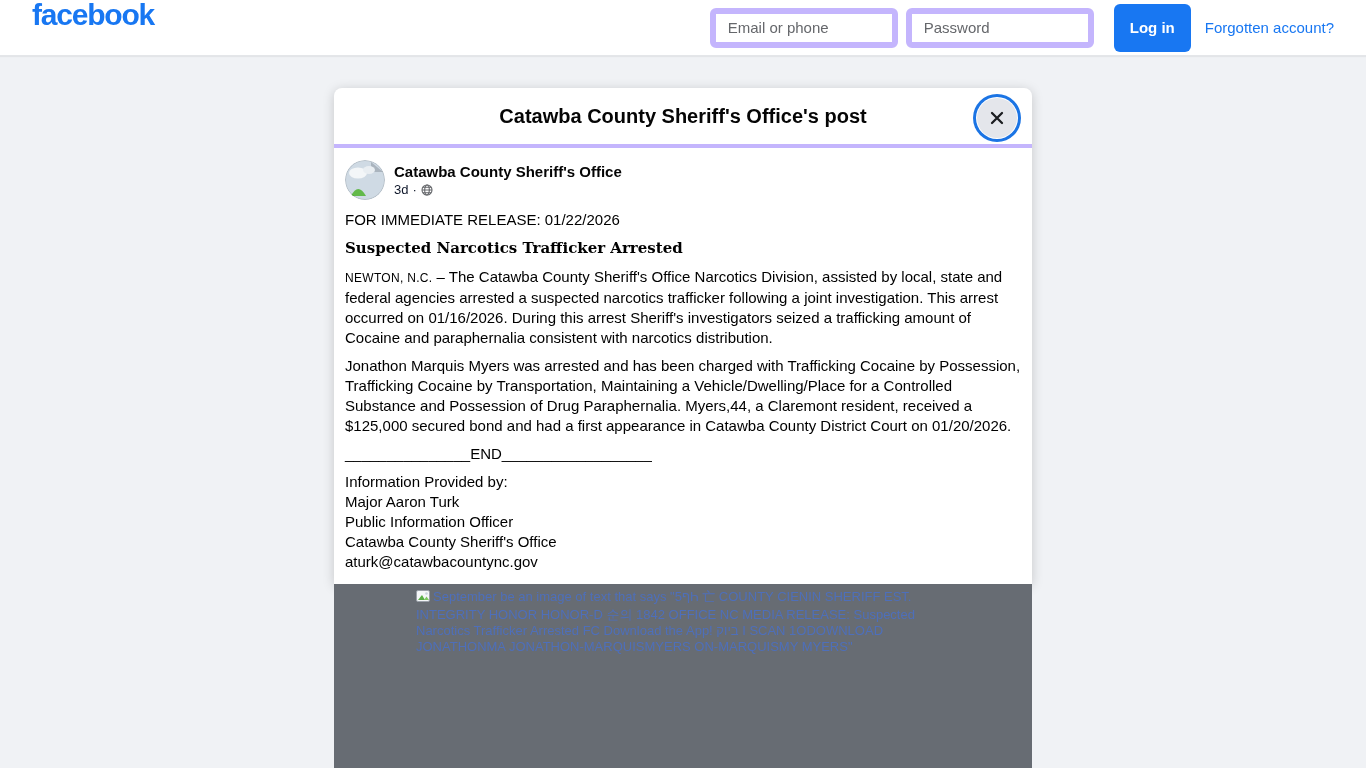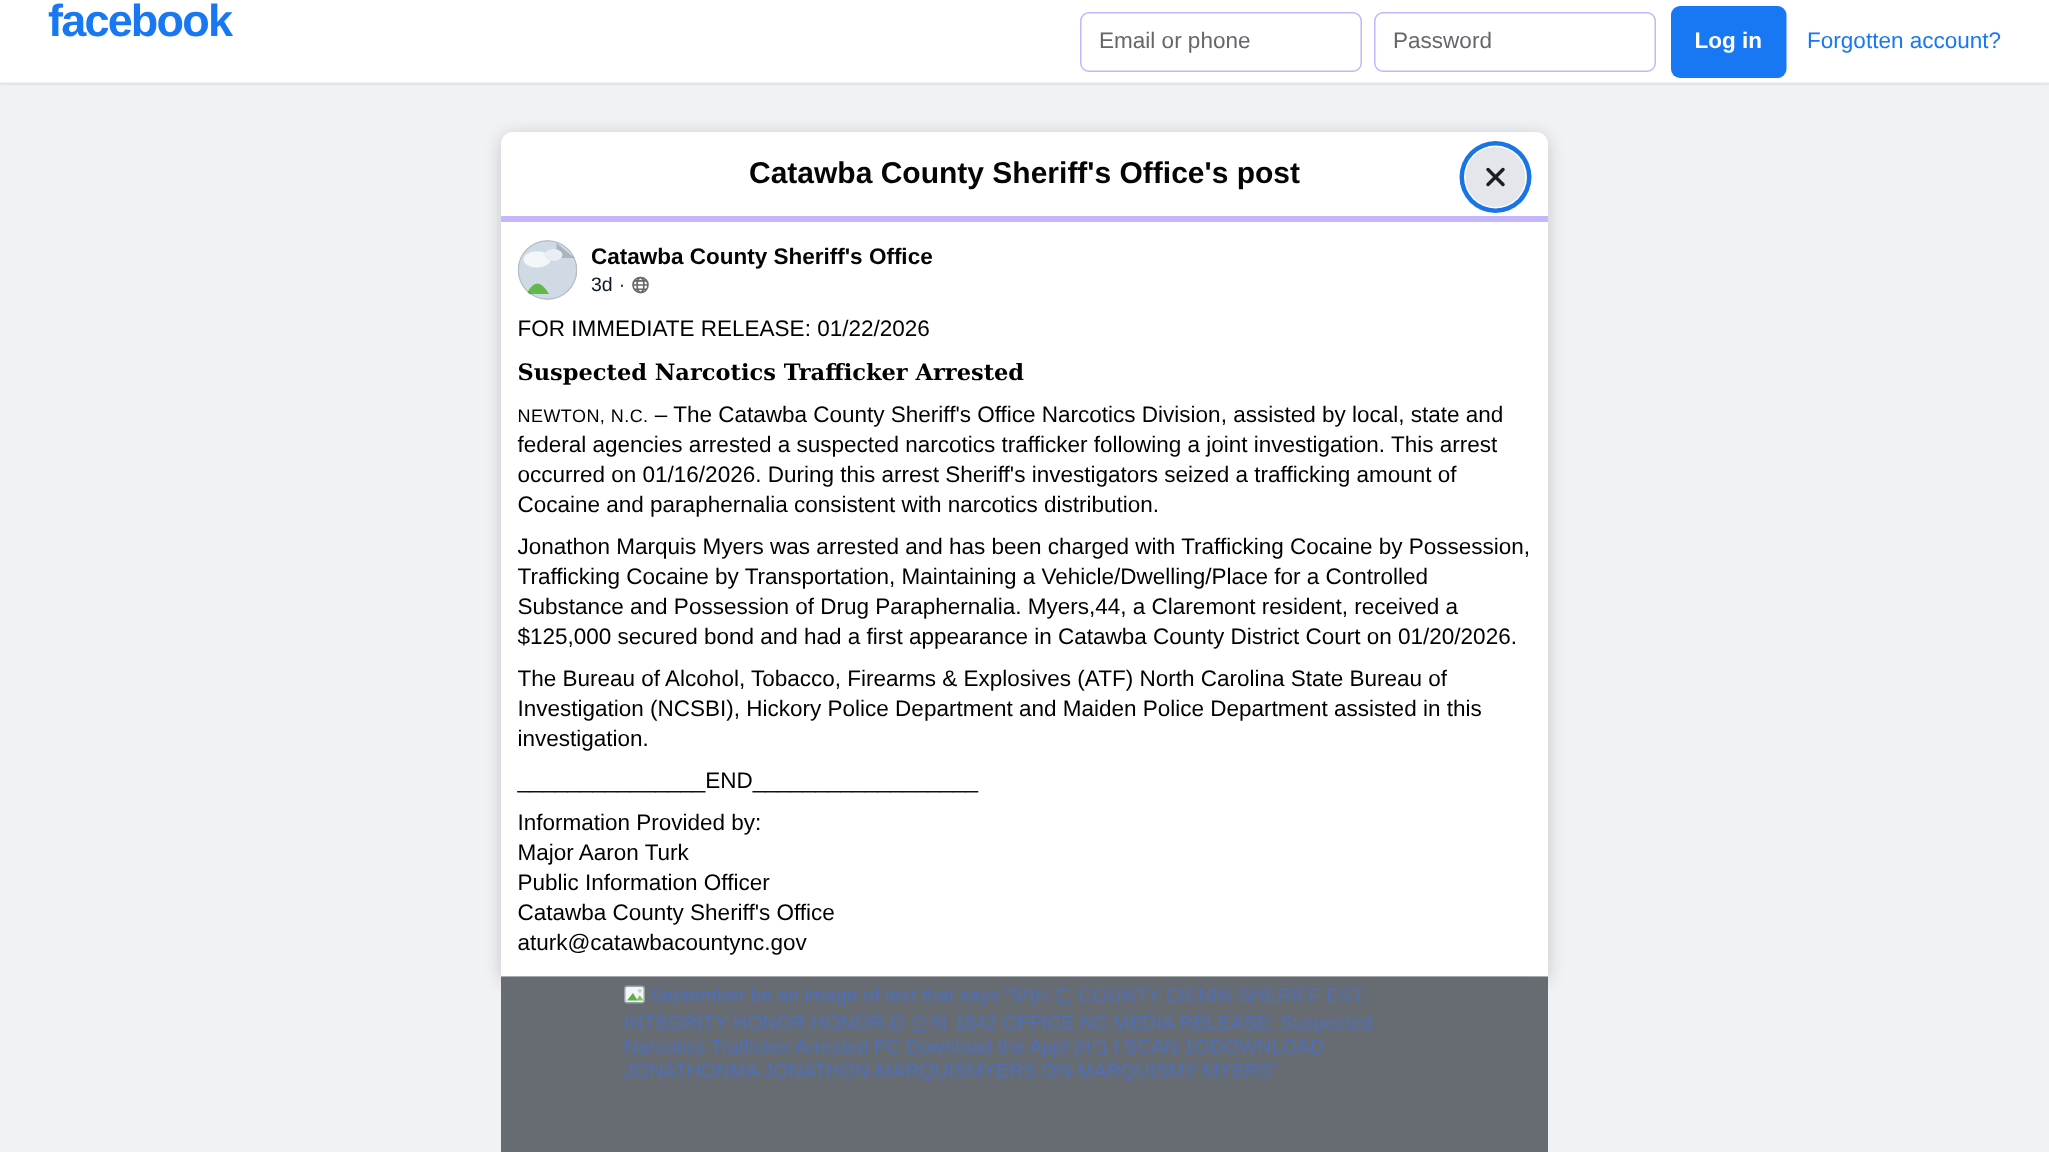--- a/index.html
+++ b/index.html
@@ -27,7 +27,7 @@
   .nav-right { display:flex; align-items:center; gap:8px; }
   .nav-input {
     width:188px; height:40px;
-    border:1px solid #c4b5fd; border-radius:6px;
+    border:6px solid #c4b5fd; border-radius:6px;
     padding:0 12px; font-size:15px; font-family:inherit;
     color:#050505; background:#fff; outline:none;
   }

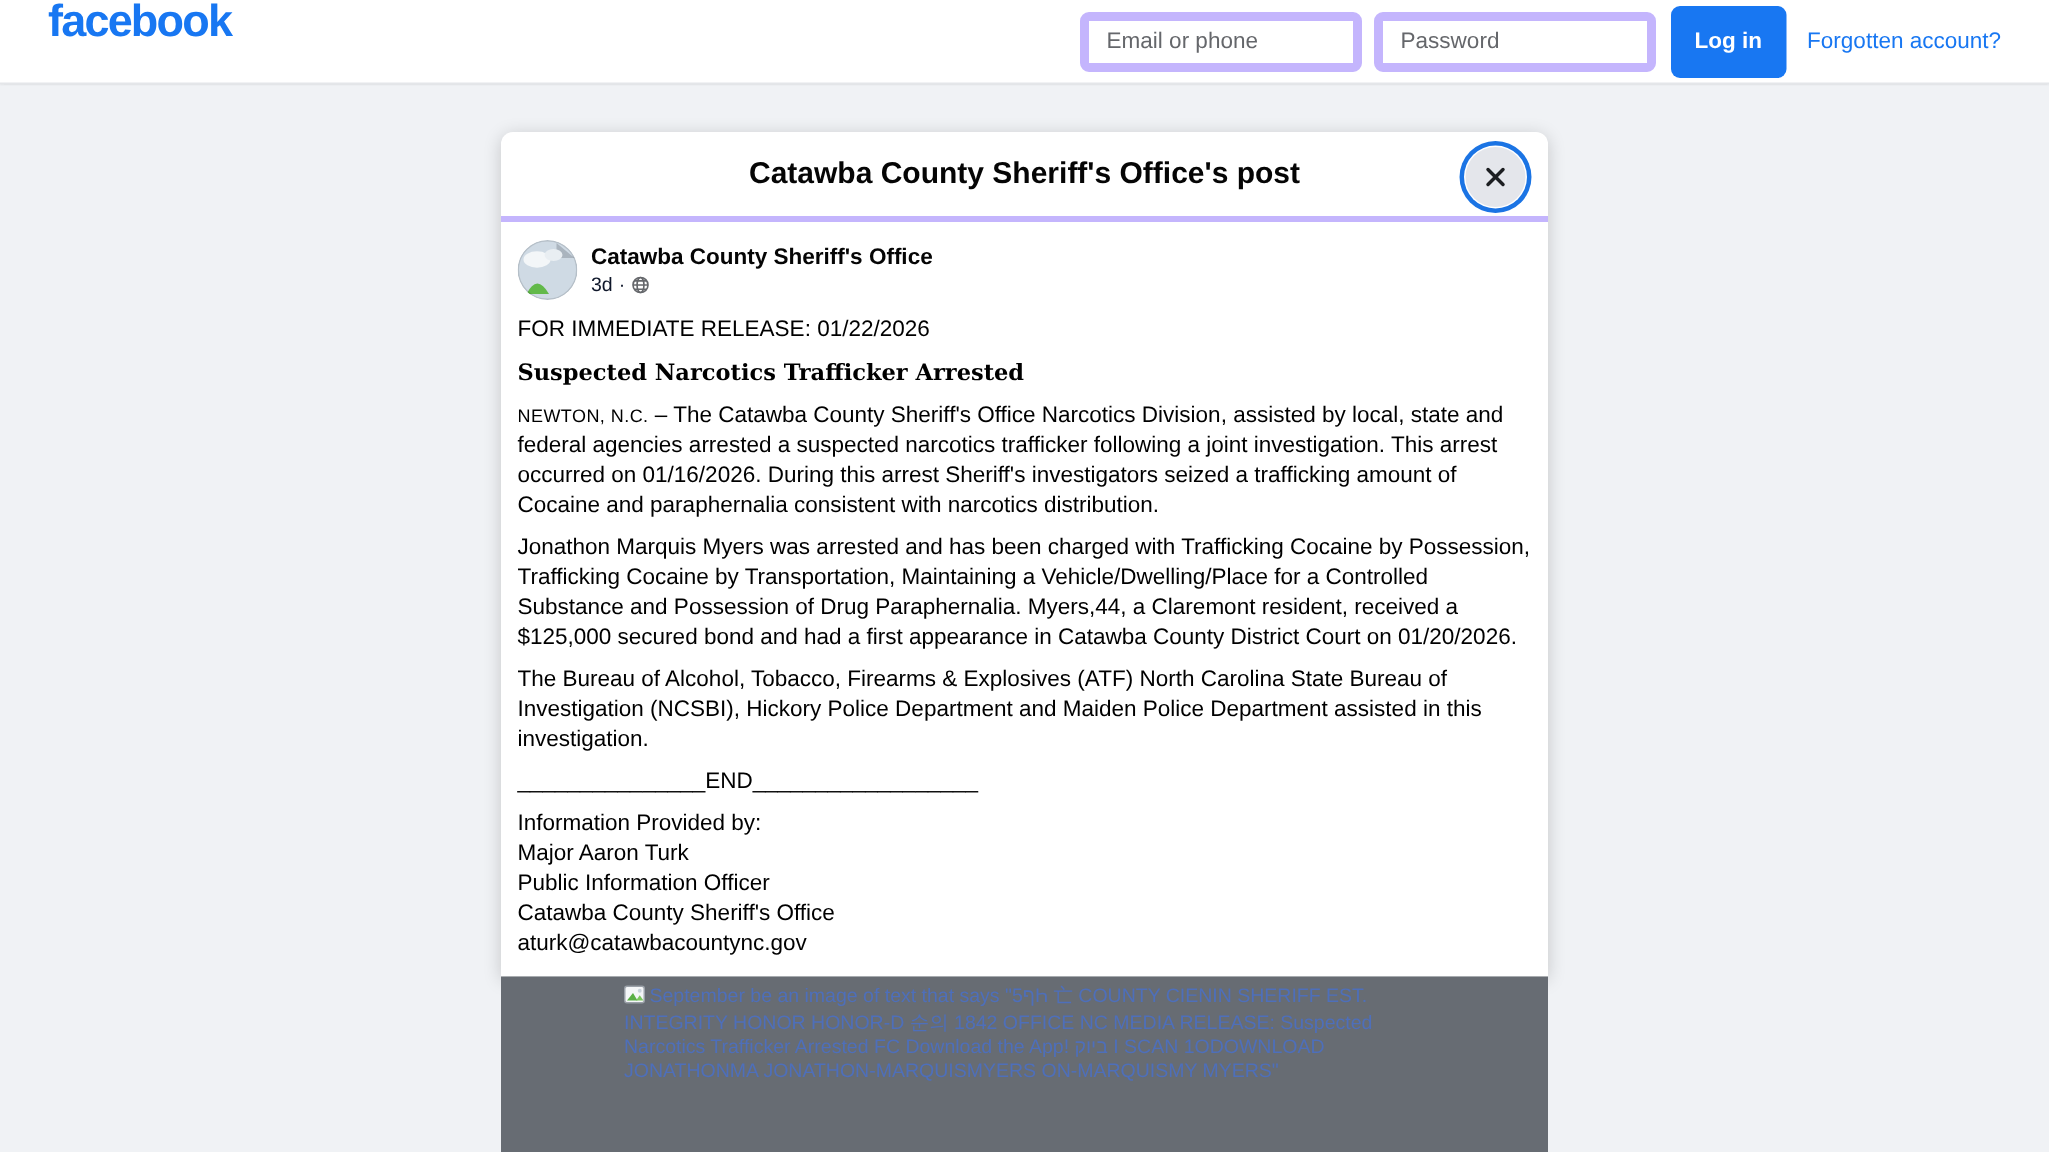--- a/index.html
+++ b/index.html
@@ -33,7 +33,7 @@
   }
   .nav-input::placeholder { color:#65676b; }
   .login-btn {
-    height:48px; padding:0 16px; margin-left:2px;
+    height:48px; padding:0 16px; margin-left:12px;
     background:#1877f2; color:#fff; border:none; border-radius:6px;
     font-size:15px; font-weight:bold; font-family:inherit; cursor:pointer;
   }

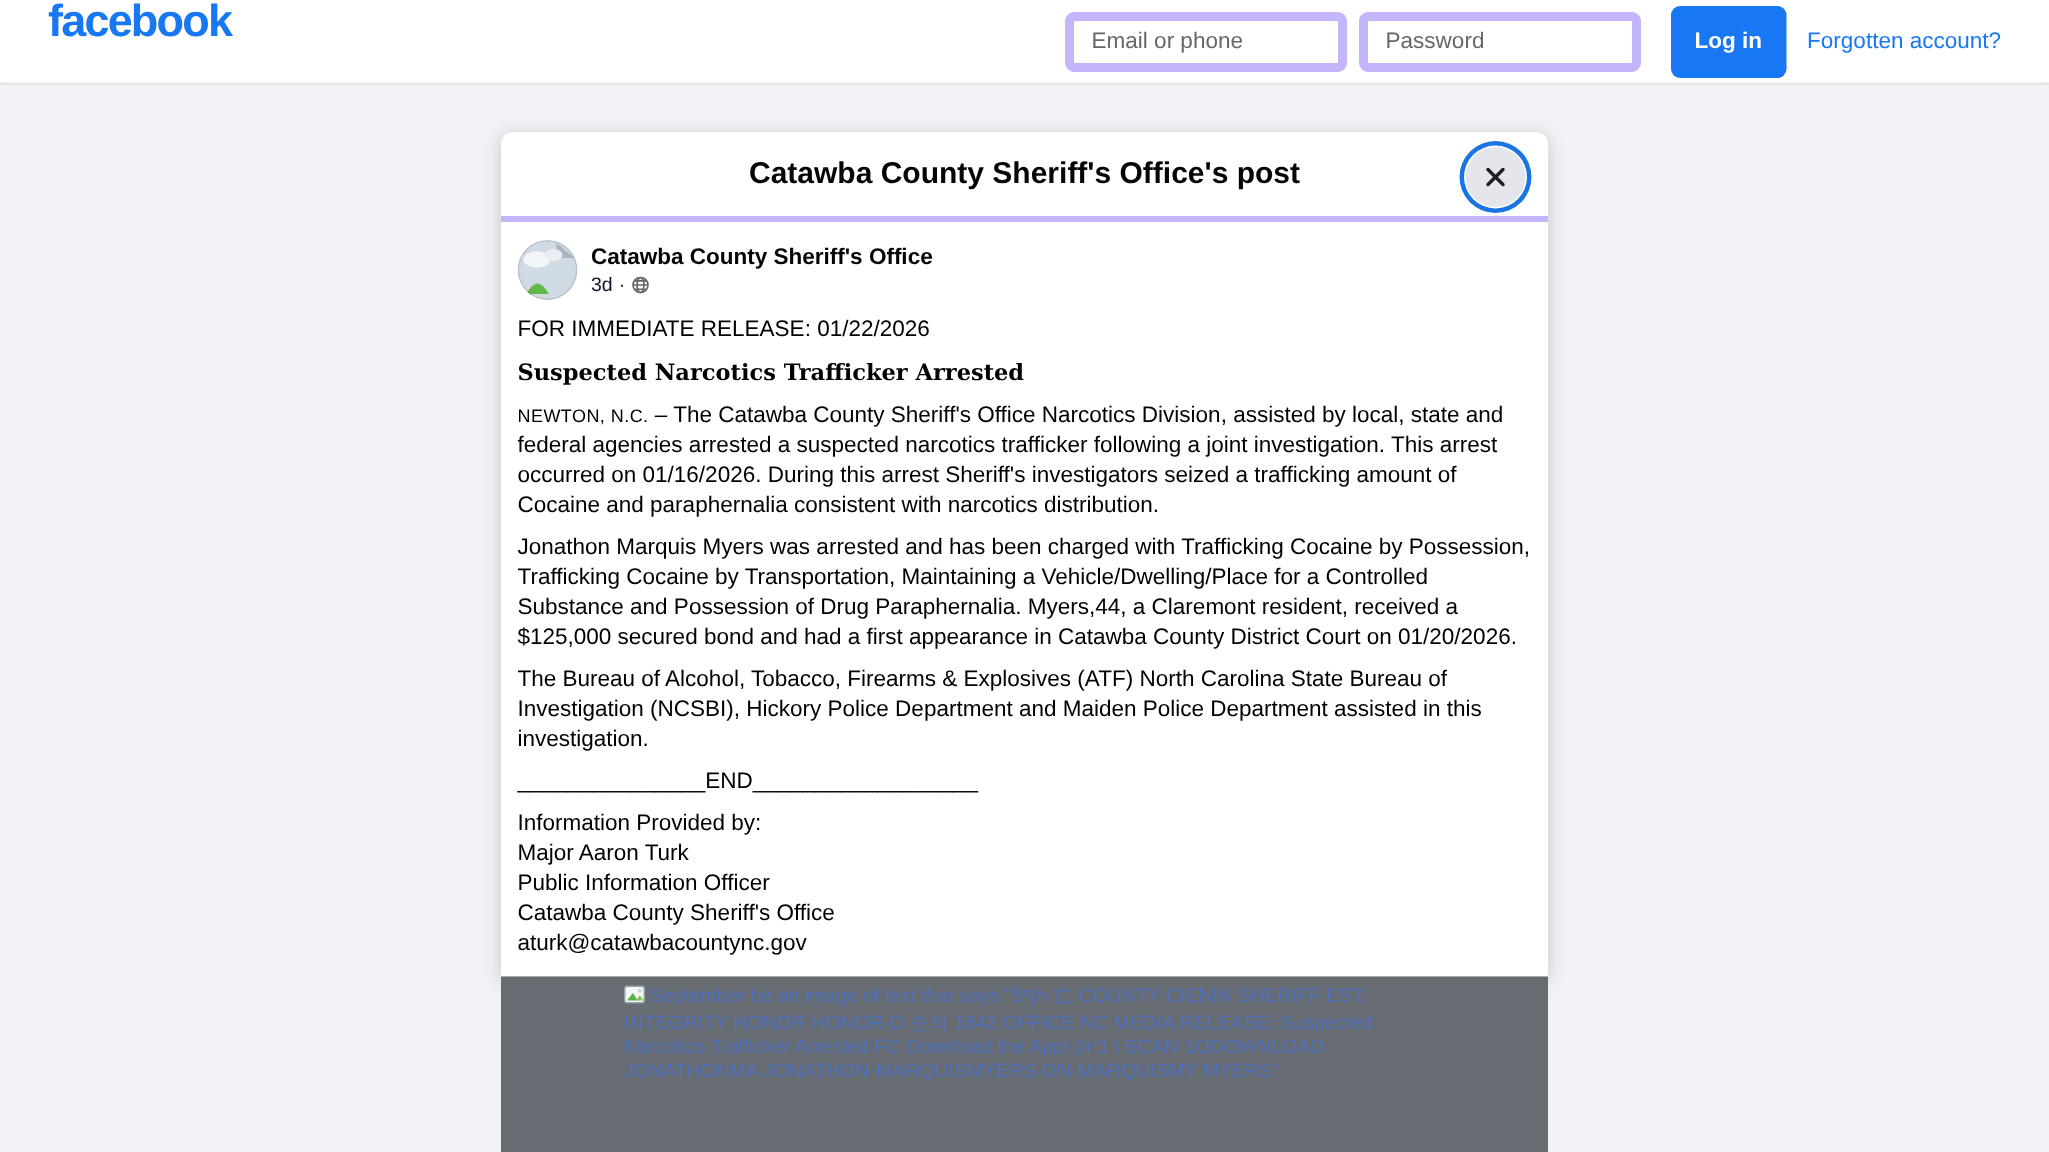--- a/index.html
+++ b/index.html
@@ -163,7 +163,6 @@
         <p class="headline">Suspected Narcotics Trafficker Arrested</p>
         <p><span class="dateline">NEWTON, N.C.</span><span> – The Catawba County Sheriff's Office Narcotics Division, assisted by local, state and federal agencies arrested a suspected narcotics trafficker following a joint investigation. This arrest occurred on 01/16/2026. During this arrest Sheriff's investigators seized a trafficking amount of Cocaine and paraphernalia consistent with narcotics distribution.</span></p>
         <p>Jonathon Marquis Myers was arrested and has been charged with Trafficking Cocaine by Possession, Trafficking Cocaine by Transportation, Maintaining a Vehicle/Dwelling/Place for a Controlled Substance and Possession of Drug Paraphernalia. Myers,44, a Claremont resident,  received a $125,000 secured bond and had a first appearance in Catawba County District Court on 01/20/2026.</p>
-        <p>The Bureau of Alcohol, Tobacco, Firearms &amp; Explosives (ATF) North Carolina State Bureau of Investigation (NCSBI), Hickory Police Department and Maiden Police Department assisted in this investigation.</p>
         <p>_______________END__________________</p>
         <p class="contact">Information Provided by:
 Major Aaron Turk

